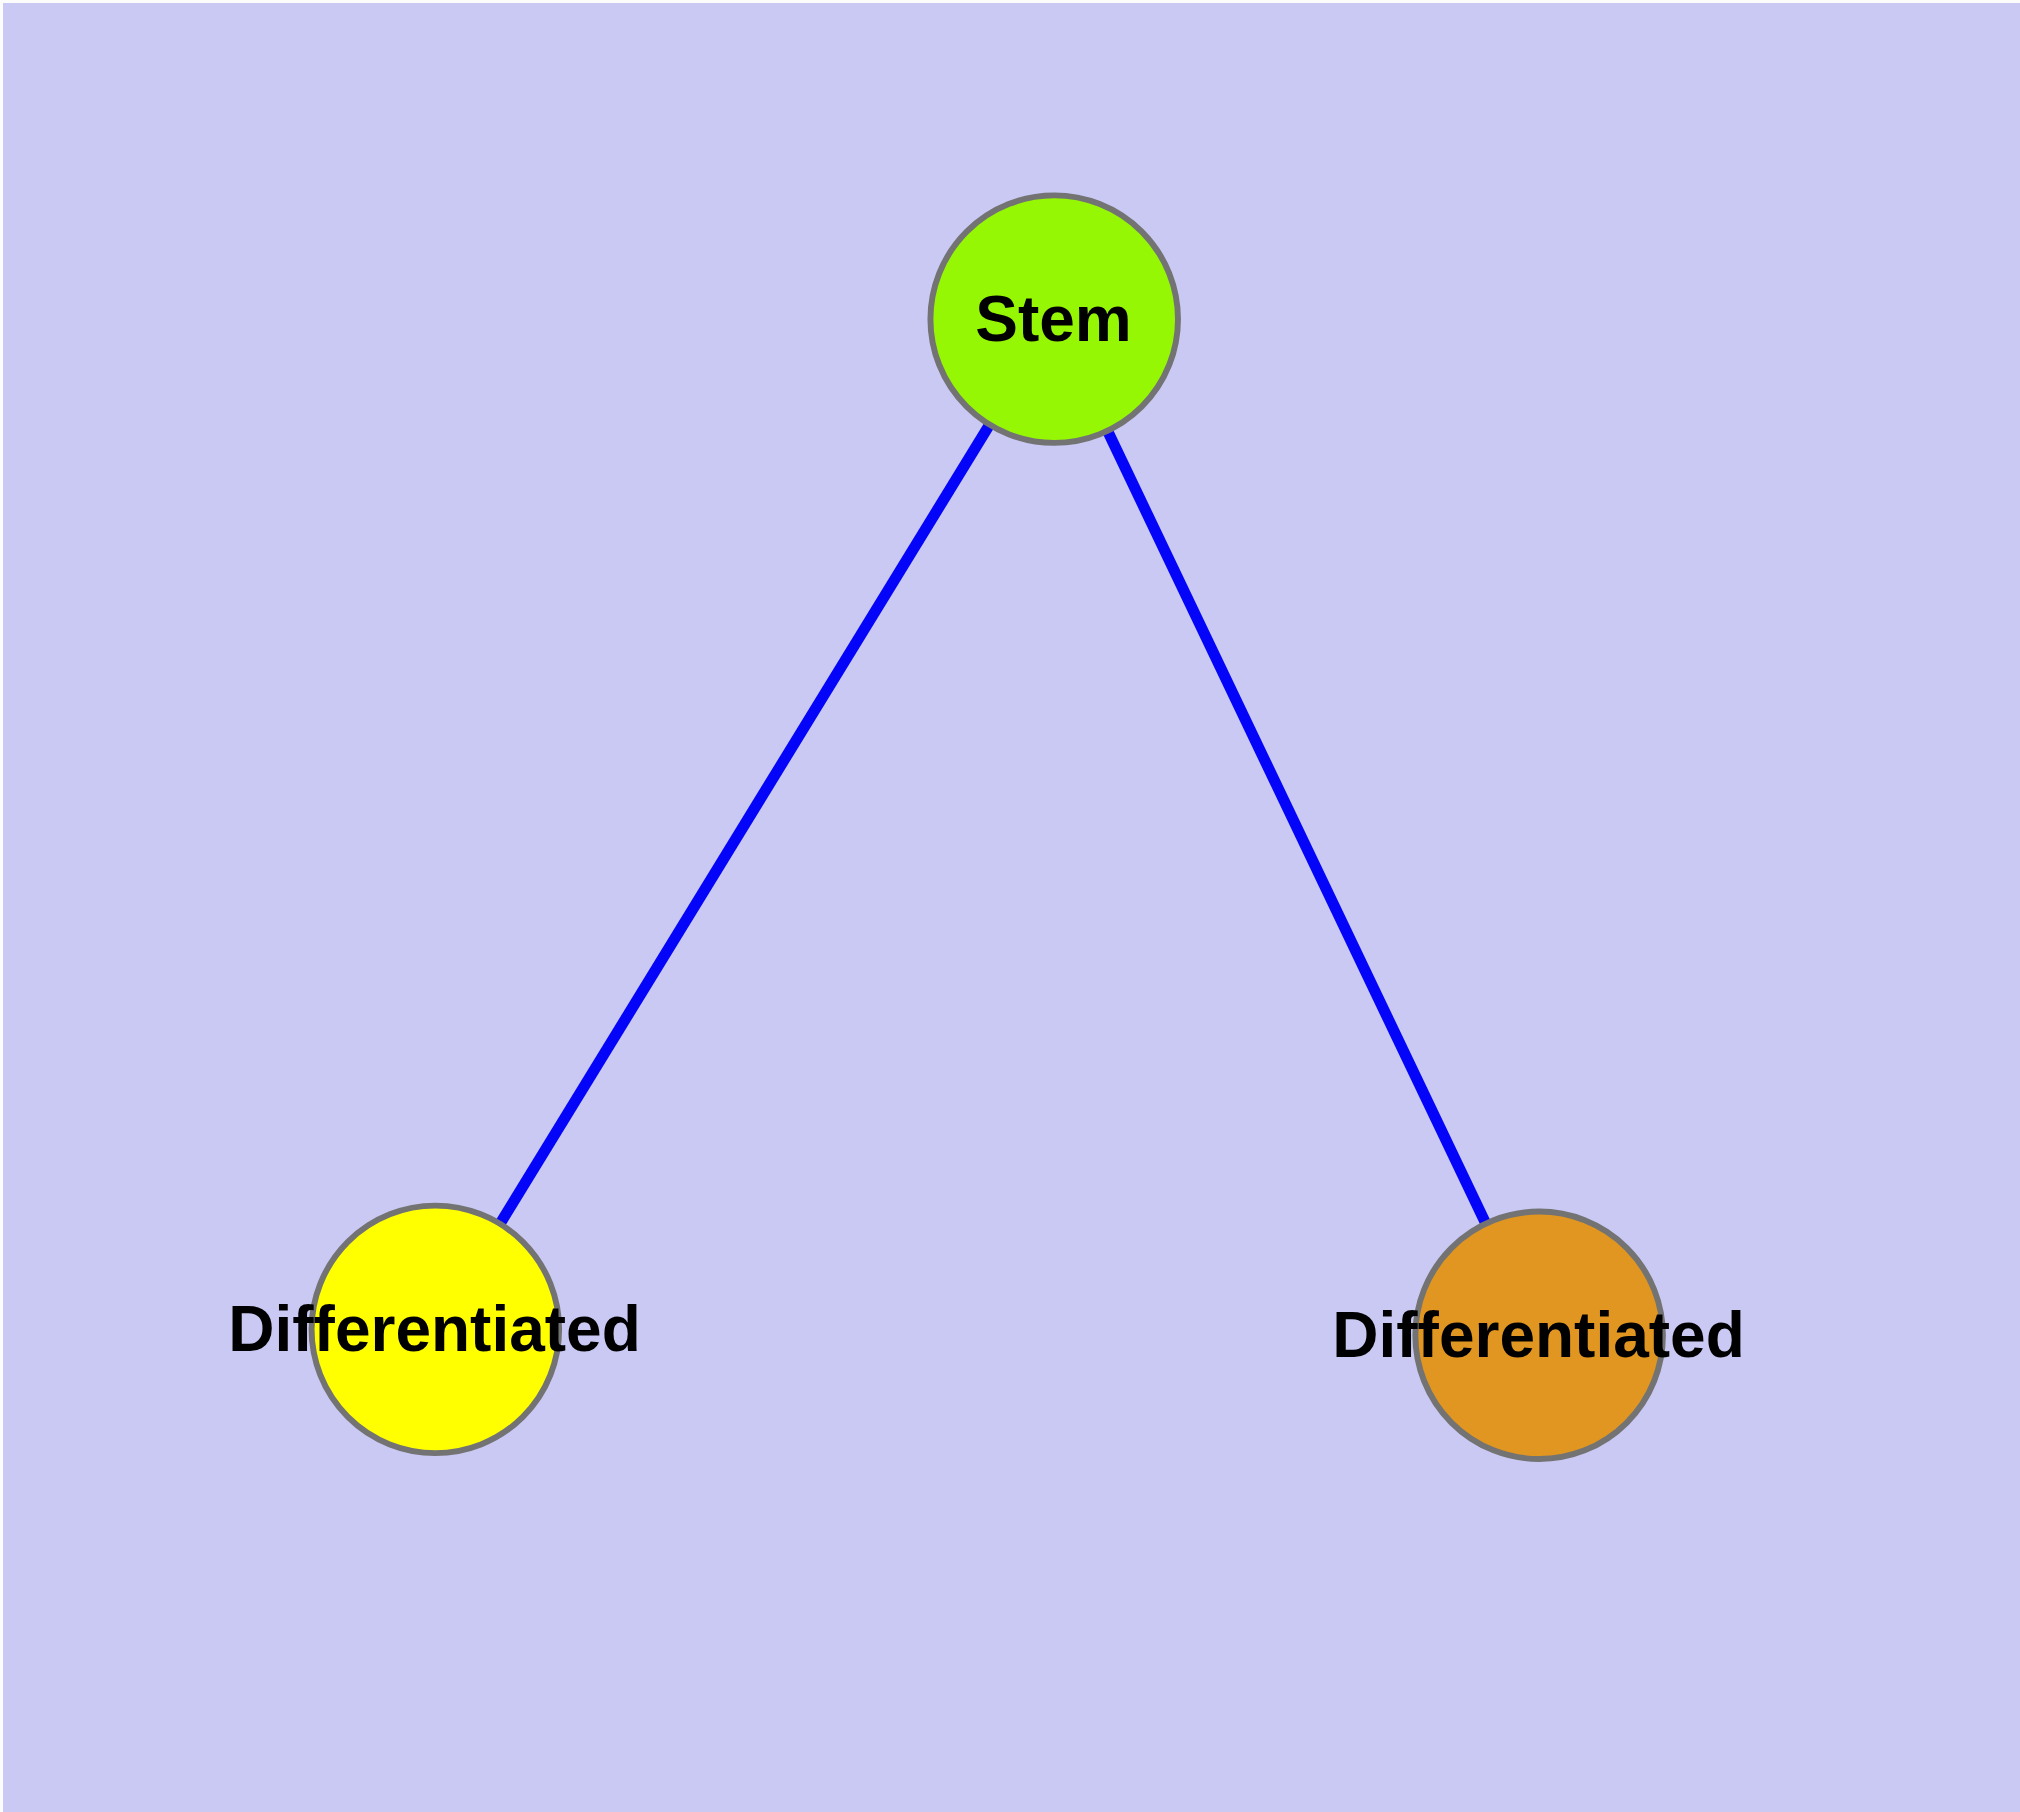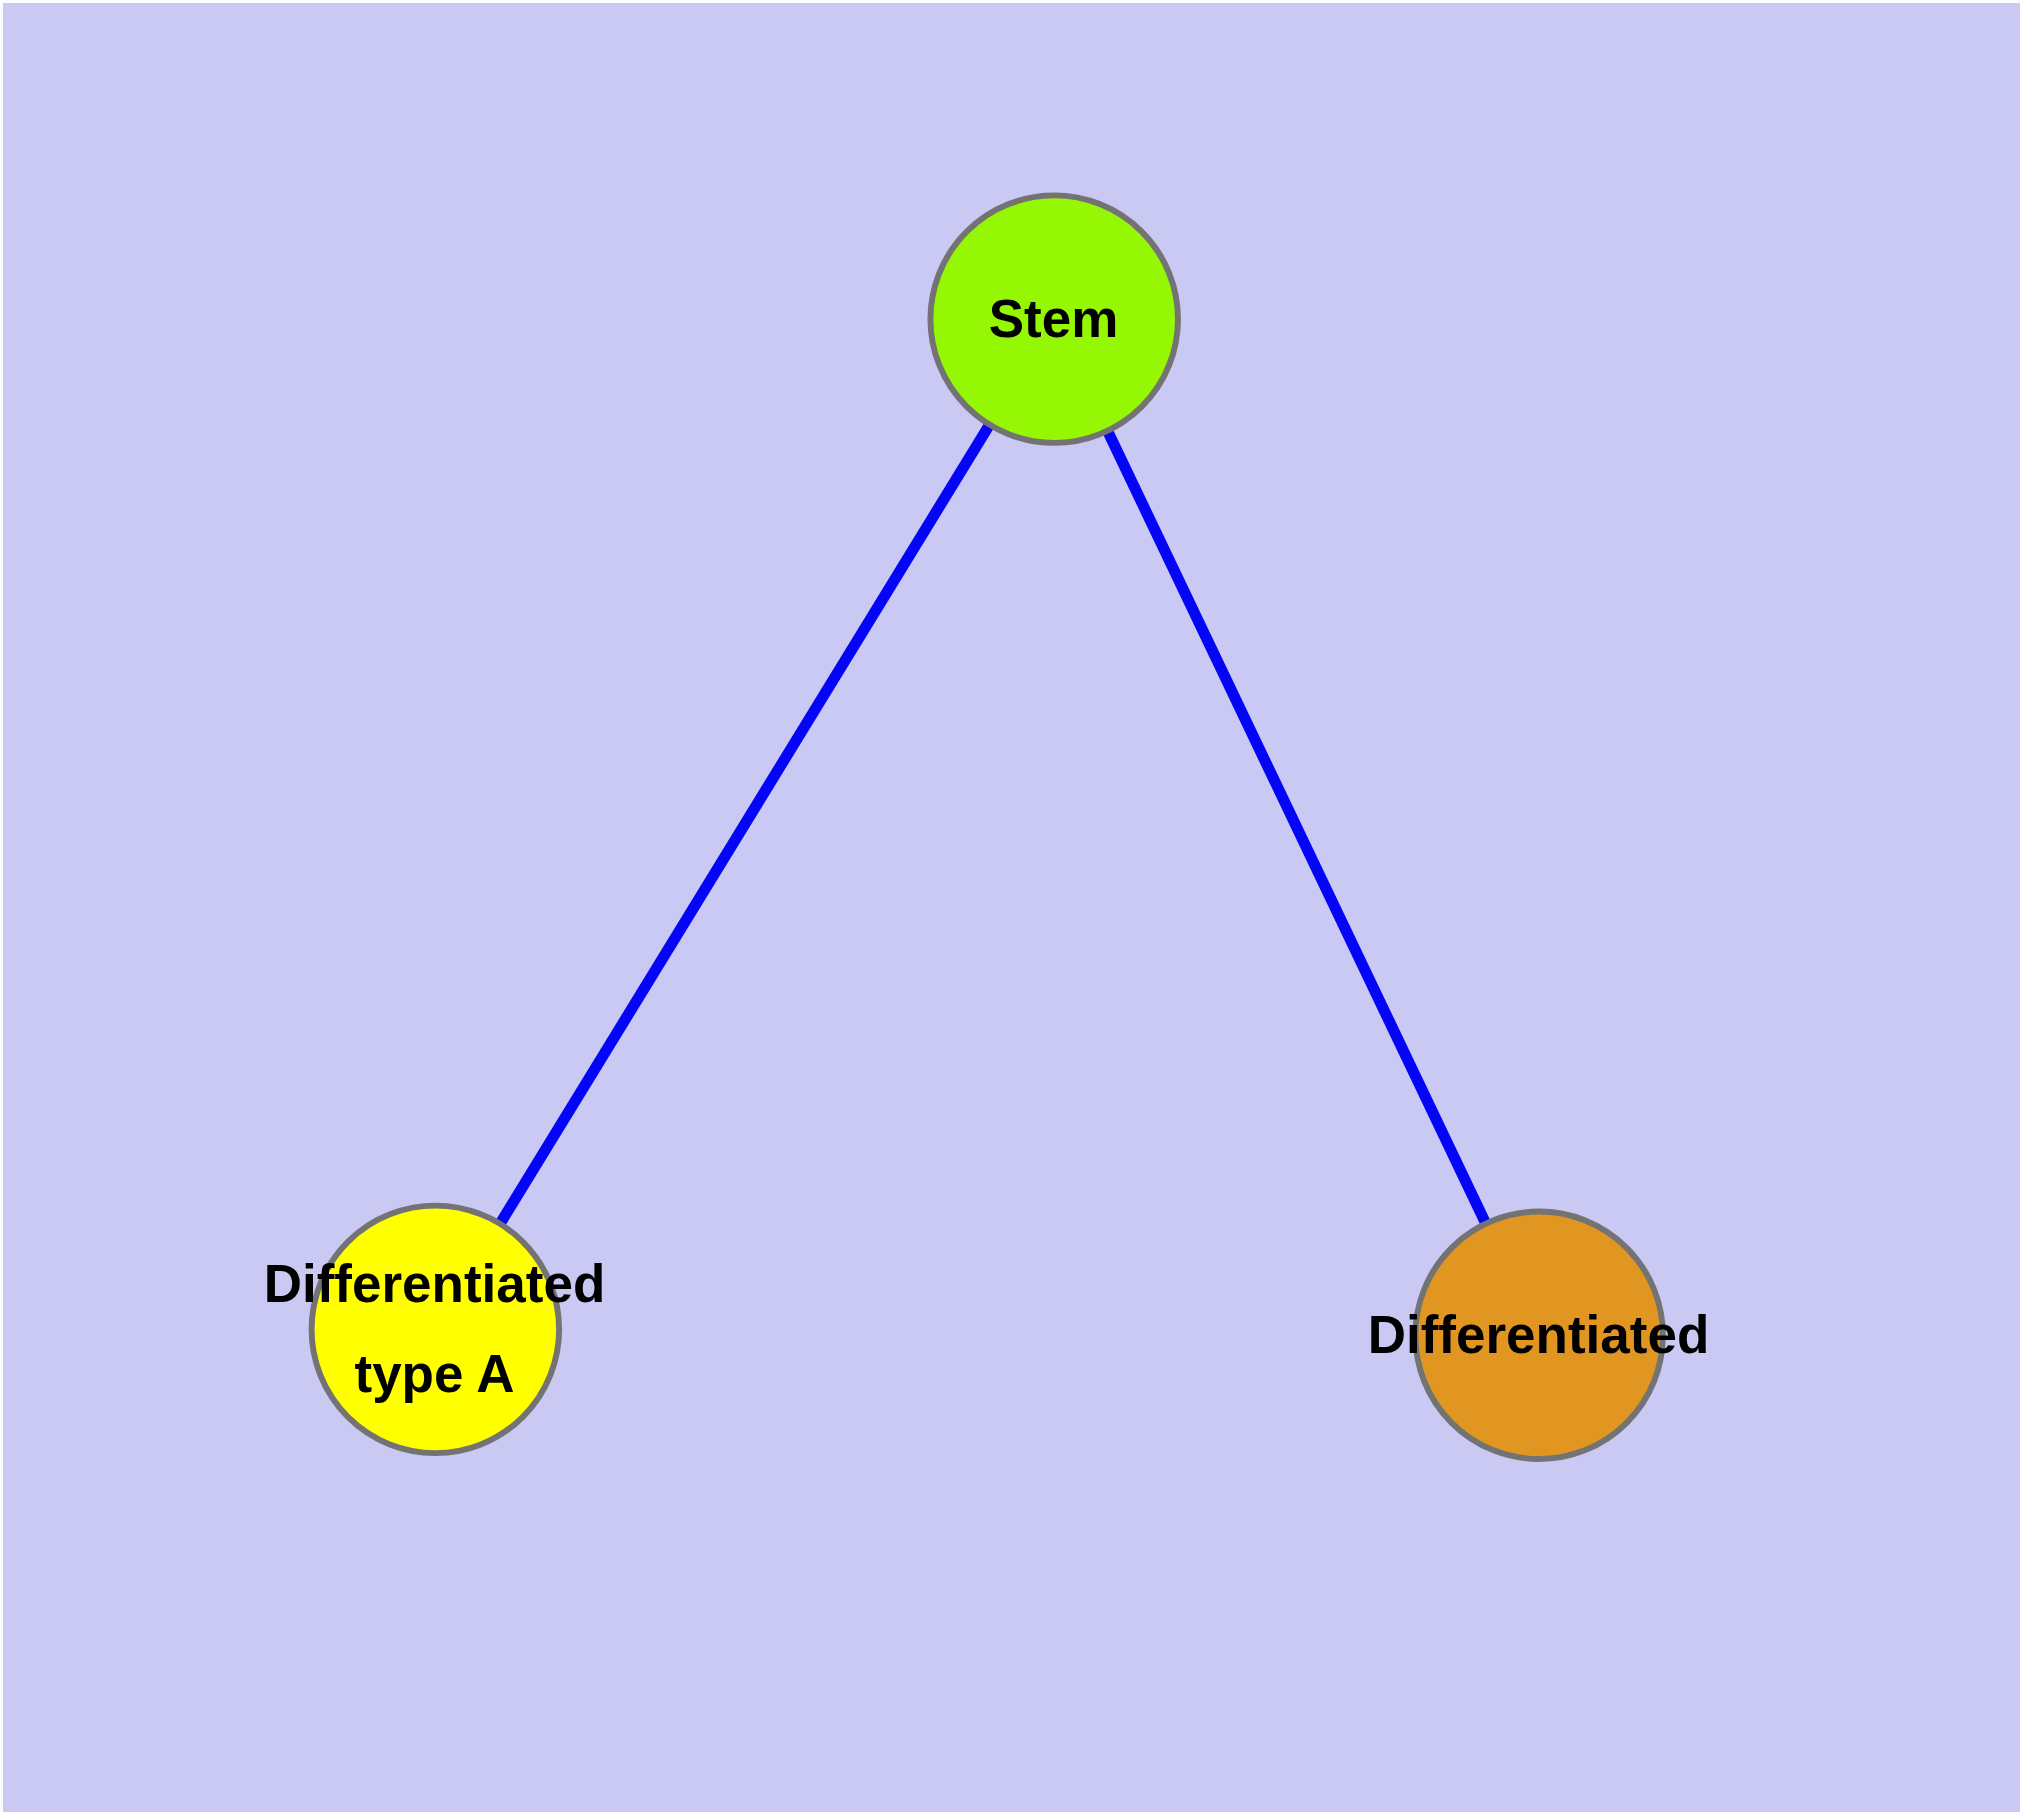--- a/index.html
+++ b/index.html
@@ -42,7 +42,7 @@
     transform: translate(-50%, -50%);
     text-align: center;
     font-weight: bold;
-    font-size: 53px;
+    font-size: 64px;
     line-height: 90px;
     white-space: nowrap;
     letter-spacing: 0px;

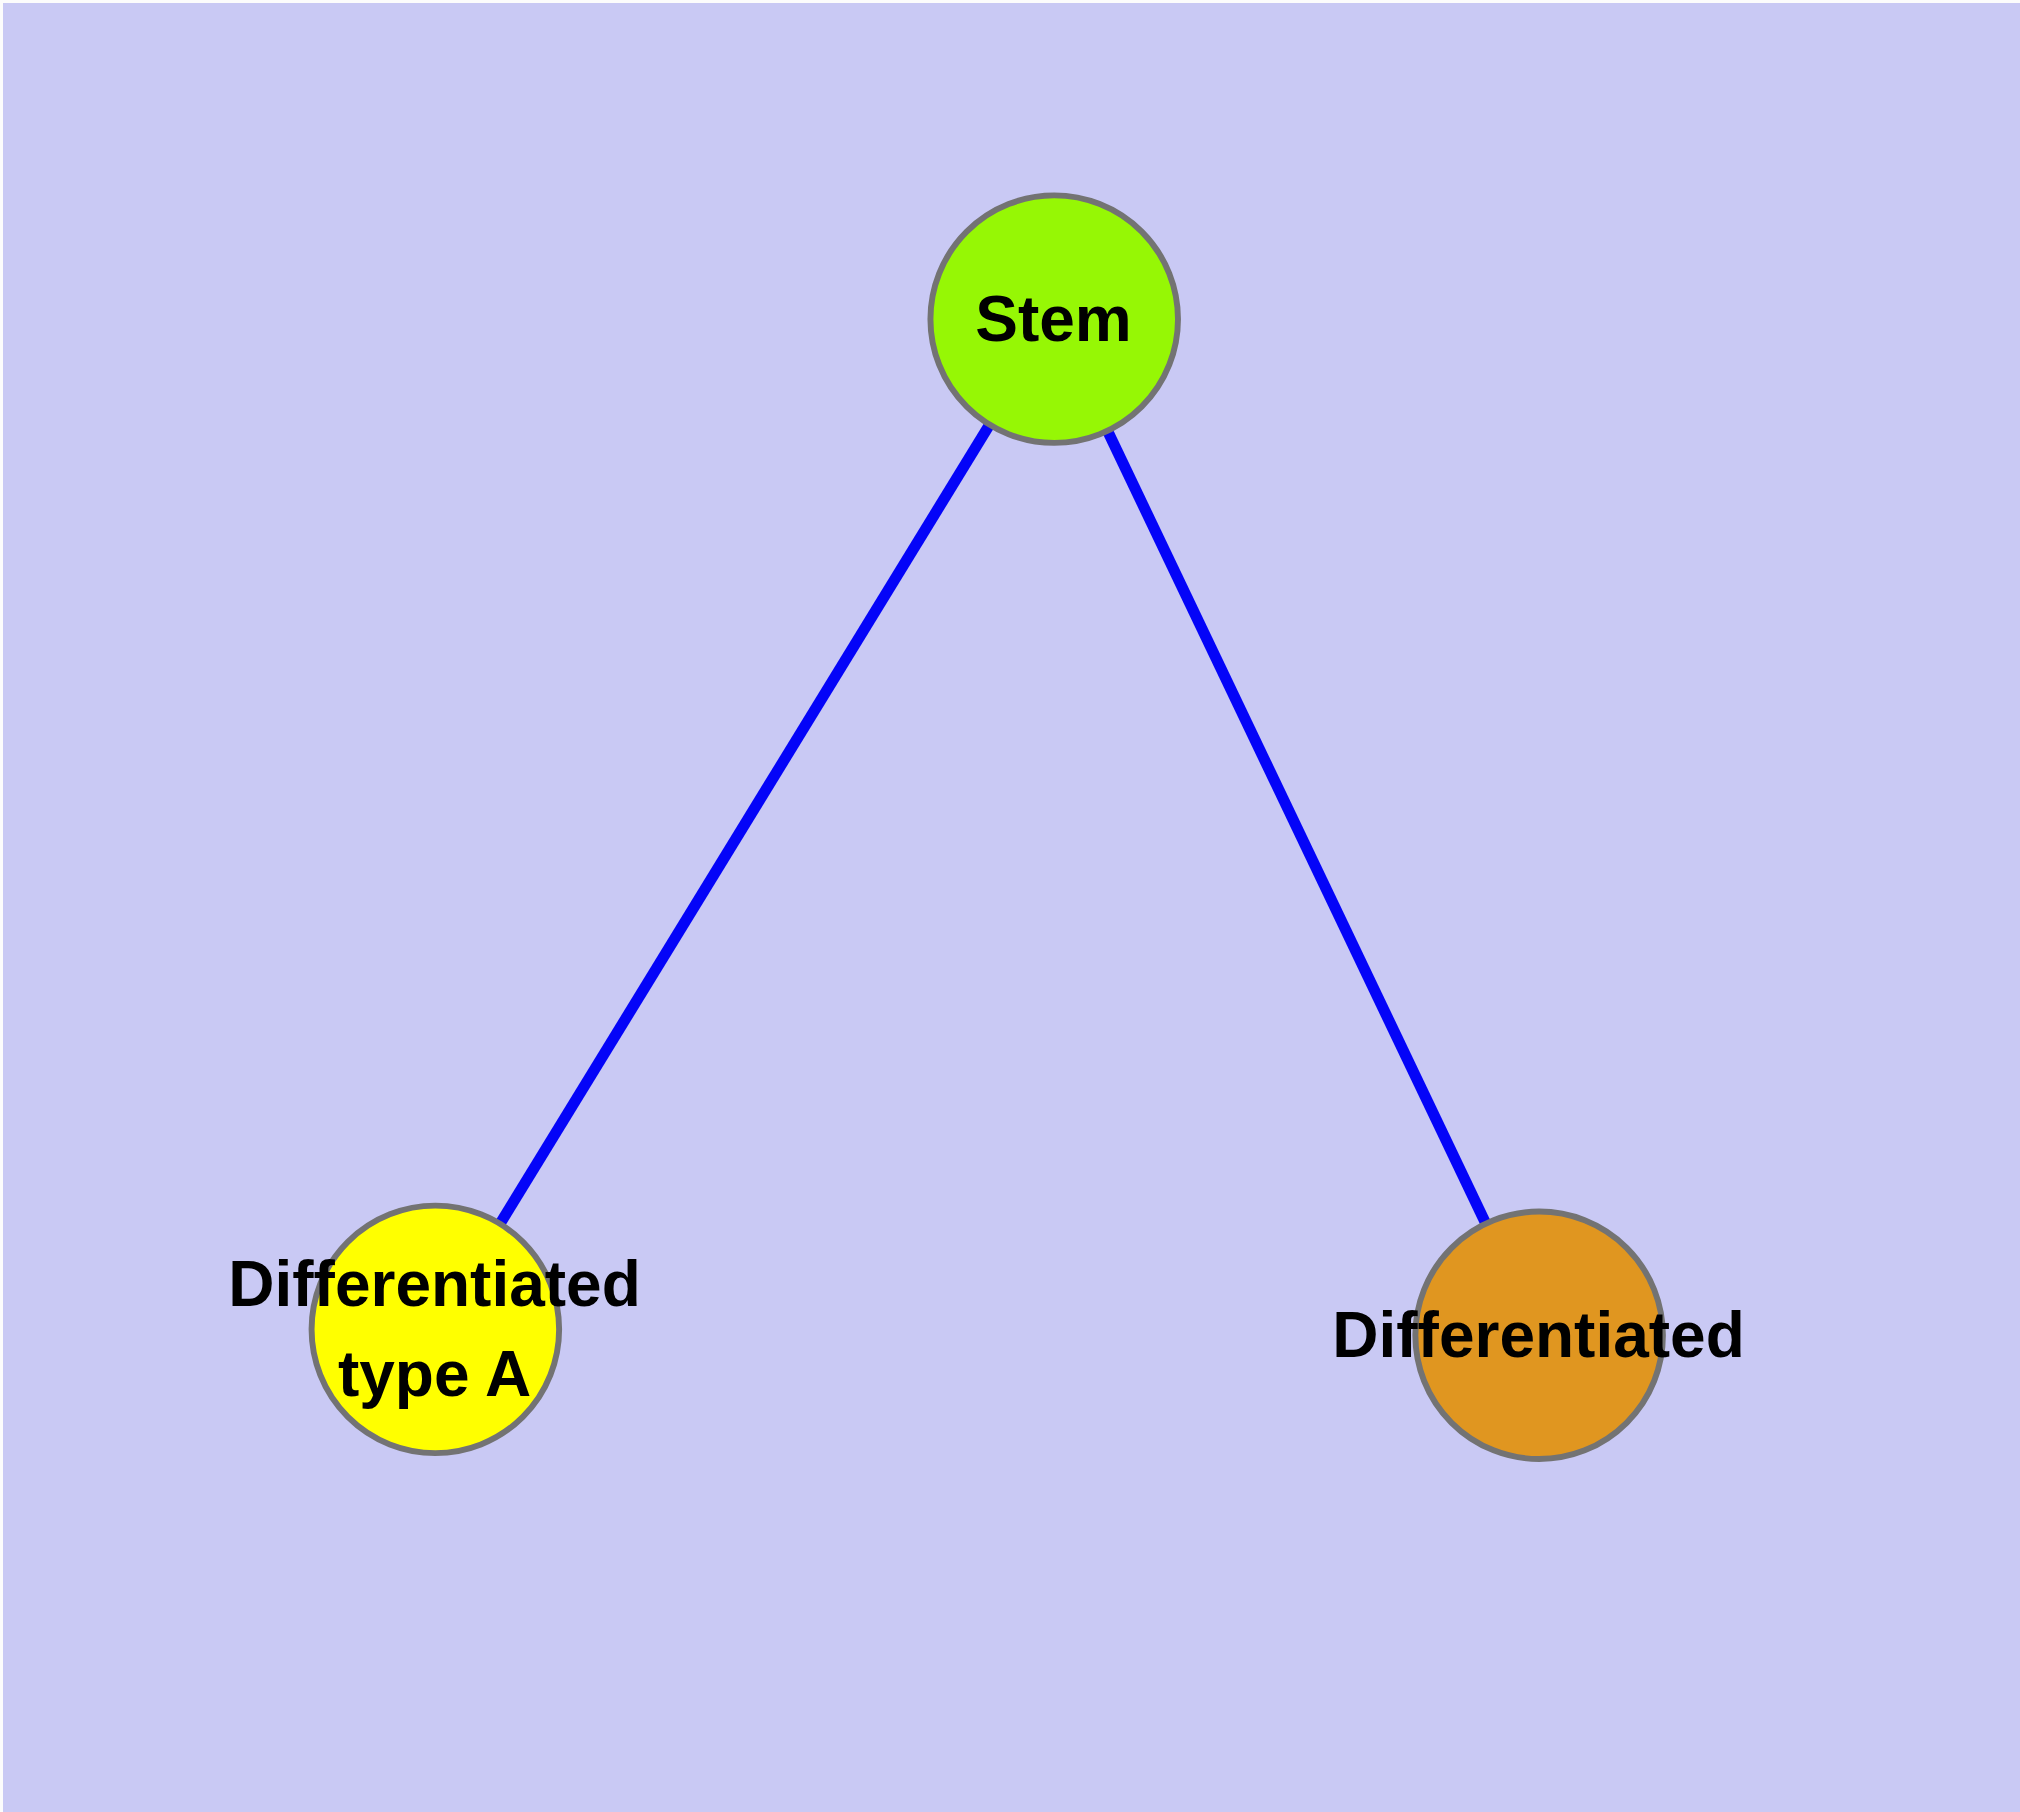--- a/index.html
+++ b/index.html
@@ -73,7 +73,6 @@
         </div>
         <div class="node-label" style="left: 432px; top: 1326px; color: rgb(0, 0, 0);">
           <span class="label-line">Differentiated</span>
-          <span class="label-line">type A</span>
         </div>
         <div class="node-label" style="left: 1536px; top: 1332px; color: rgb(0, 0, 0);">
           <span class="label-line">Differentiated</span>

